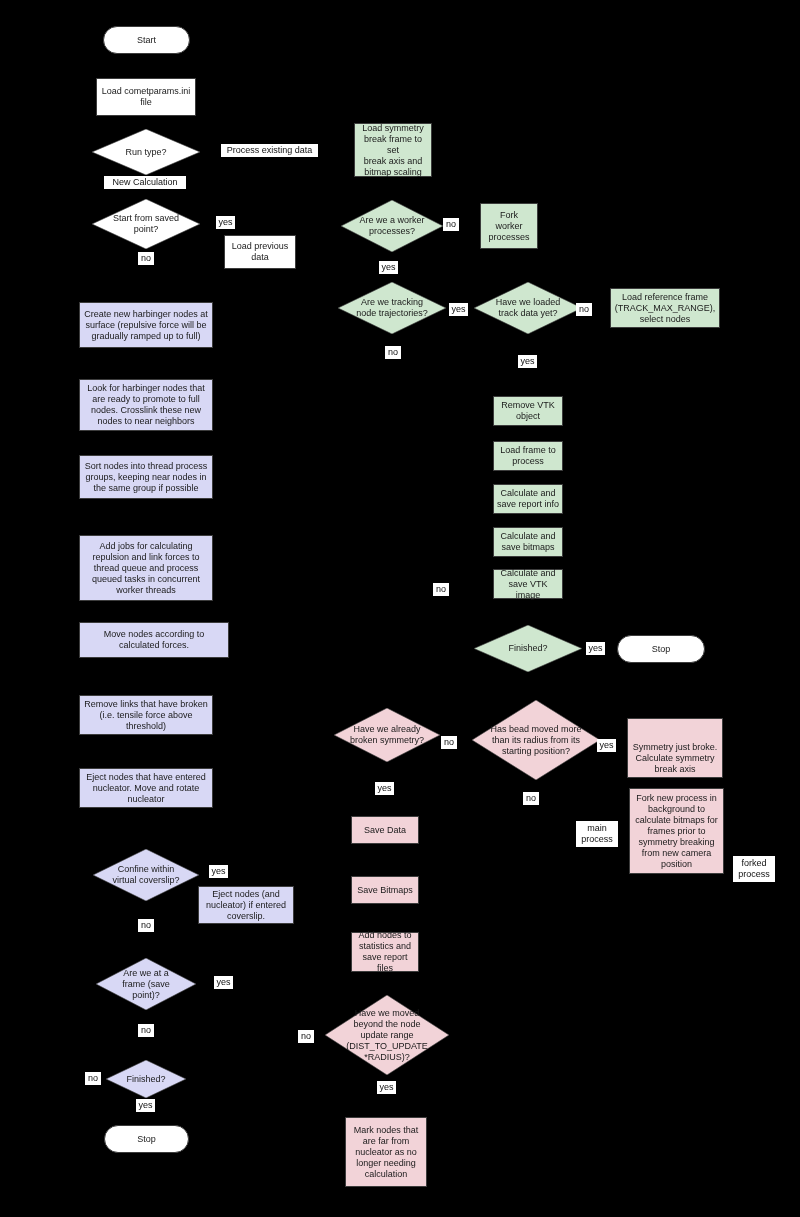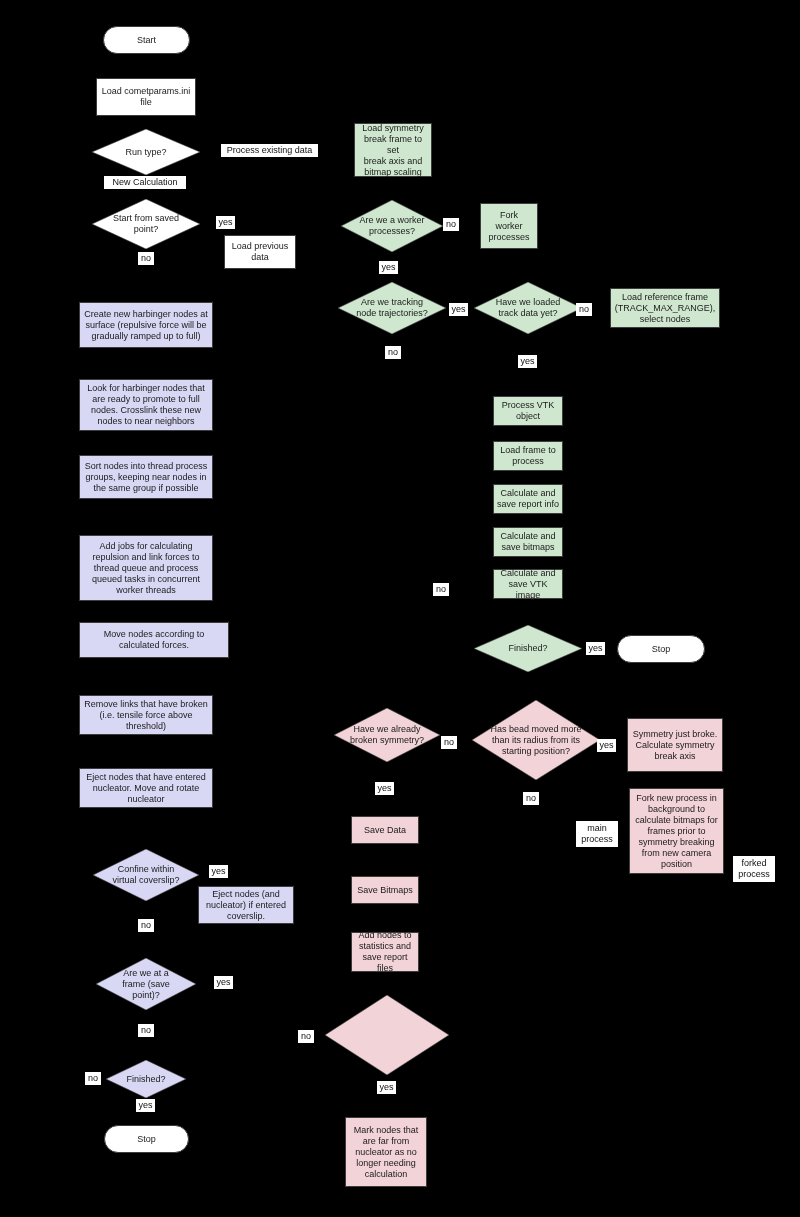--- a/index.html
+++ b/index.html
@@ -161,7 +161,7 @@
         <polygon points="50,0 100,50 50,100 0,50" fill="#d8d8f5" stroke="#3c3c3c" stroke-width="0.6" vector-effect="non-scaling-stroke"></polygon>
       </svg><div class="dmd-txt">Finished?</div></div>
     <div class="node shape-term" style="left: 104px; top: 1125px; width: 85px; height: 28px; background: rgb(255, 255, 255);"><span>Stop</span></div>
-    <div class="node shape-box" style="left: 493px; top: 396px; width: 70px; height: 30px; background: rgb(207, 231, 207);"><span>Process VTK
+    <div class="node shape-box" style="left: 493px; top: 396px; width: 70px; height: 30px; background: rgb(207, 231, 207);"><span>Remove VTK
 object</span></div>
     <div class="node shape-box" style="left: 493px; top: 441px; width: 70px; height: 30px; background: rgb(207, 231, 207);"><span>Load frame to
 process</span></div>

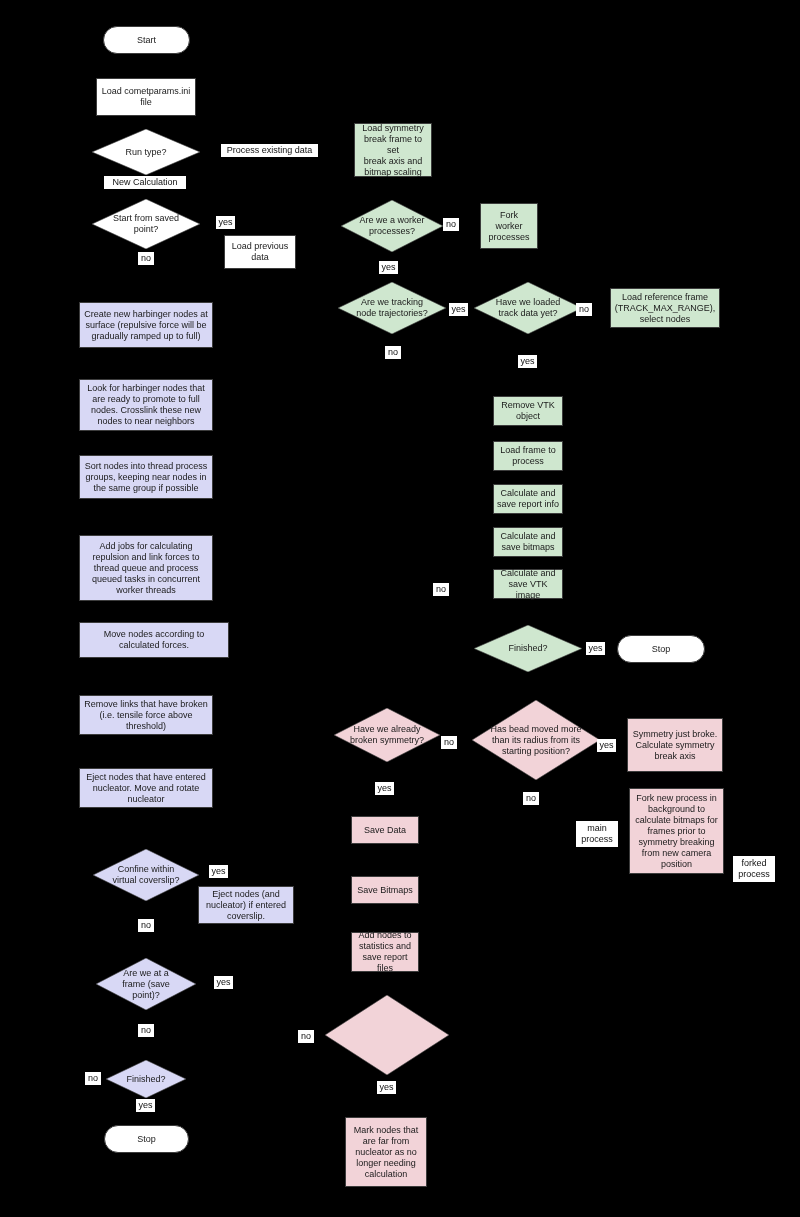--- a/index.html
+++ b/index.html
@@ -184,7 +184,7 @@
       </svg><div class="dmd-txt">Has bead moved more
 than its radius from its
 starting position?</div></div>
-    <div class="node shape-box" style="left: 627px; top: 718px; width: 96px; height: 54px; background: rgb(242, 211, 216);"><span>Symmetry just broke.
+    <div class="node shape-box" style="left: 627px; top: 718px; width: 96px; height: 60px; background: rgb(242, 211, 216); align-items: flex-end;"><span>Symmetry just broke.
 Calculate symmetry
 break axis</span></div>
     <div class="node shape-box" style="left: 629px; top: 788px; width: 95px; height: 86px; background: rgb(242, 211, 216);"><span>Fork new process in

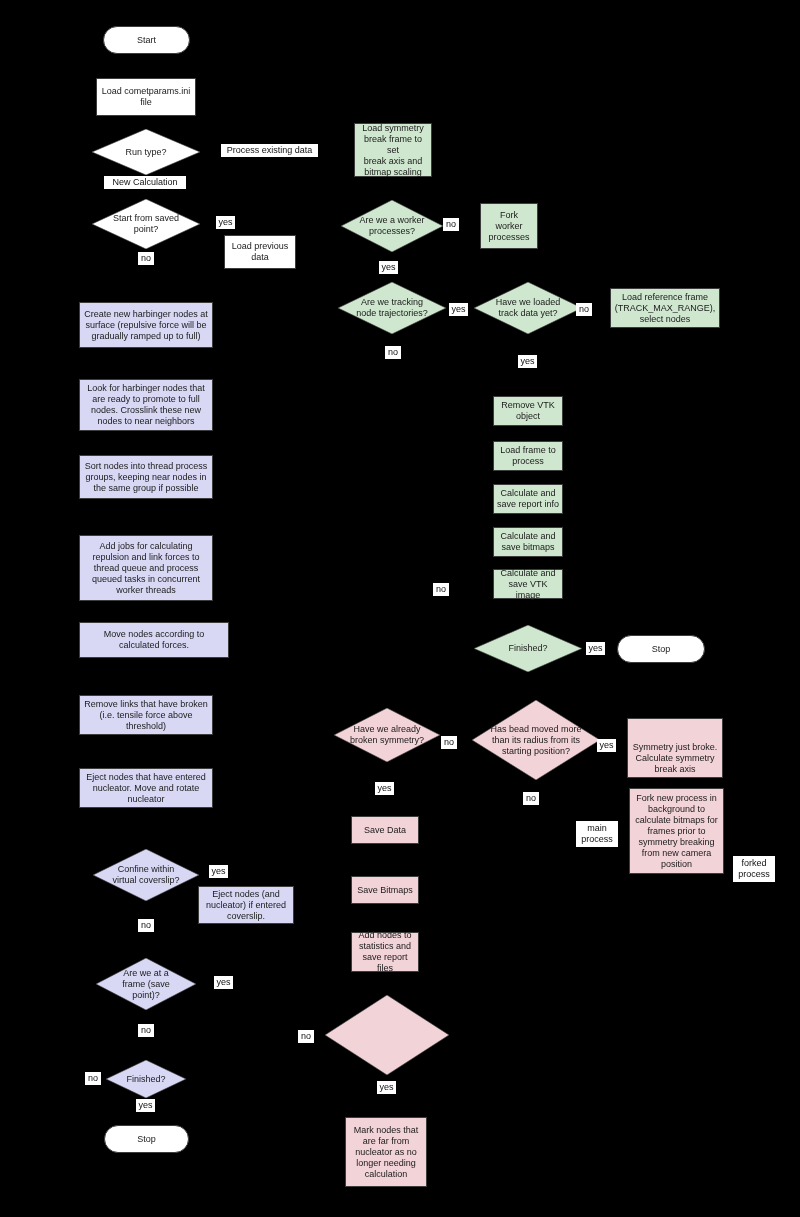--- a/index.html
+++ b/index.html
@@ -201,7 +201,11 @@
 save report files</span></div>
     <div class="node shape-diamond" style="left: 325px; top: 995px; width: 124px; height: 80px;"><svg class="dmd-bg" viewBox="0 0 100 100" preserveAspectRatio="none">
         <polygon points="50,0 100,50 50,100 0,50" fill="#f2d3d8" stroke="#3c3c3c" stroke-width="0.6" vector-effect="non-scaling-stroke"></polygon>
-      </svg></div>
+      </svg><div class="dmd-txt">Have we moved
+beyond the node
+update range
+(DIST_TO_UPDATE
+*RADIUS)?</div></div>
     <div class="node shape-box" style="left: 345px; top: 1117px; width: 82px; height: 70px; background: rgb(242, 211, 216);"><span>Mark nodes that
 are far from
 nucleator as no

